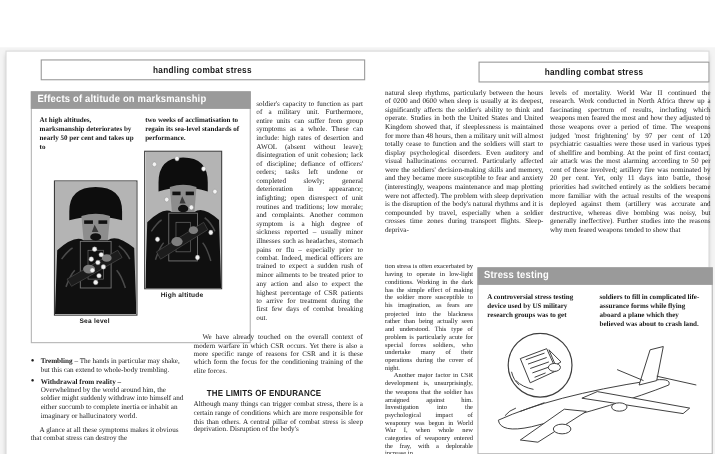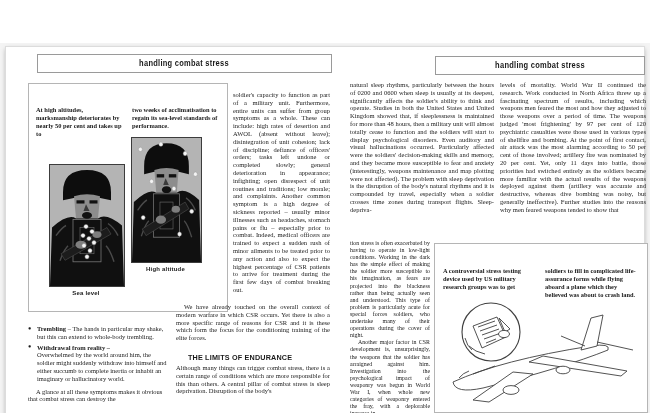--- a/index.html
+++ b/index.html
@@ -72,6 +72,9 @@
       </div>
 
       <div class="abs featbox" style="left:22px;top:36px;width:198px;height:227px;">
+        <div class="featbar">
+          <span>Effects of altitude on marksmanship</span>
+        </div>
         <div class="abs cap" style="left:7px;top:22px;width:88px;">At high altitudes, marksmanship deteriorates by nearly 50 per cent and takes up to</div>
         <div class="abs cap" style="left:103px;top:22px;width:88px;">two weeks of acclimatisation to regain its sea-level standards of performance.</div>
 

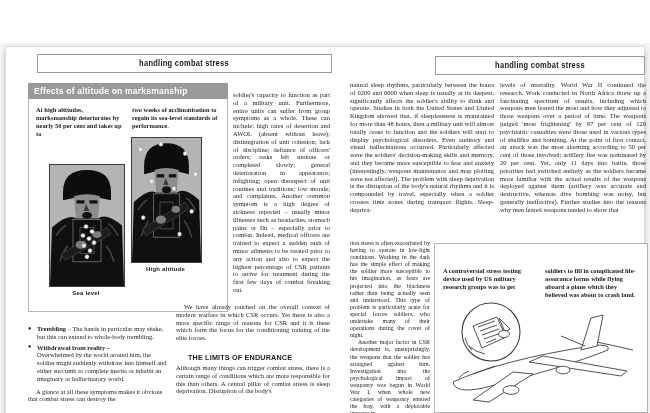--- a/index.html
+++ b/index.html
@@ -154,6 +154,9 @@
       </div>
 
       <div class="abs featbox" style="left:428px;top:196px;width:212px;height:168px;">
+        <div class="featbar">
+          <span>Stress testing</span>
+        </div>
         <div class="abs cap" style="left:8px;top:23px;width:92px;">A controversial stress testing device used by US military research groups was to get</div>
         <div class="abs cap" style="left:110px;top:23px;width:94px;">soldiers to fill in complicated life-assurance forms while flying aboard a plane which they believed was about to crash land.</div>
 

